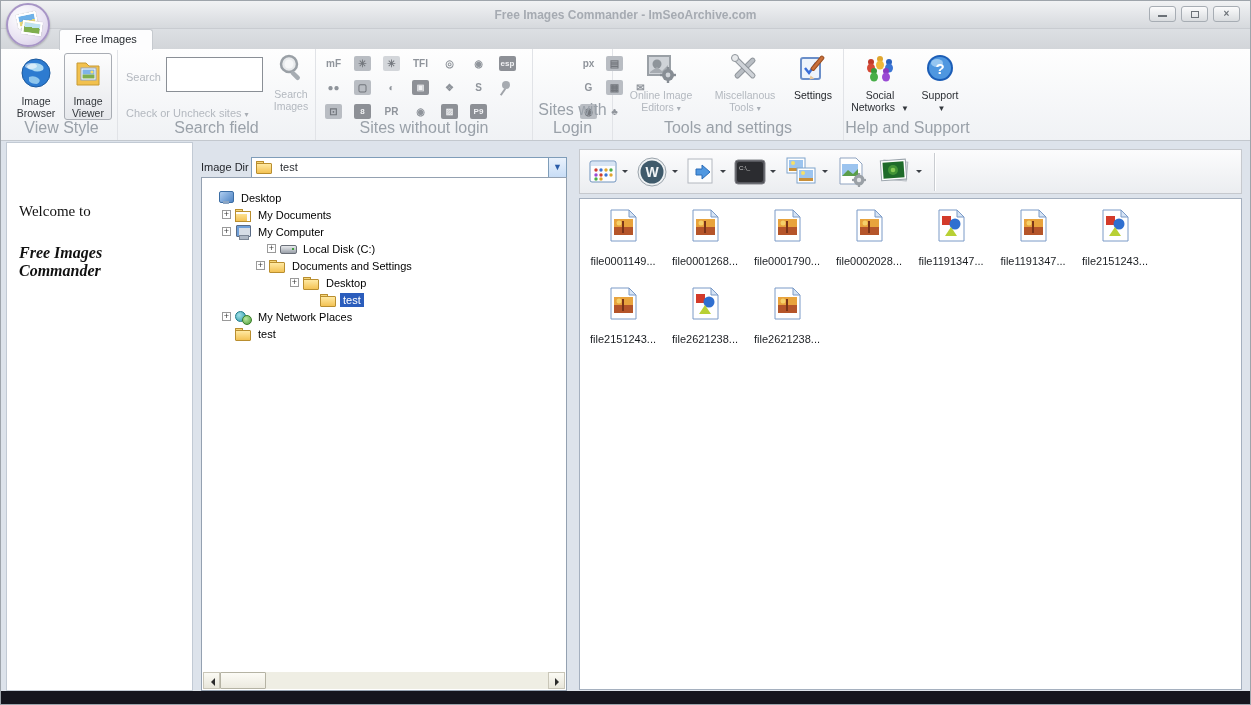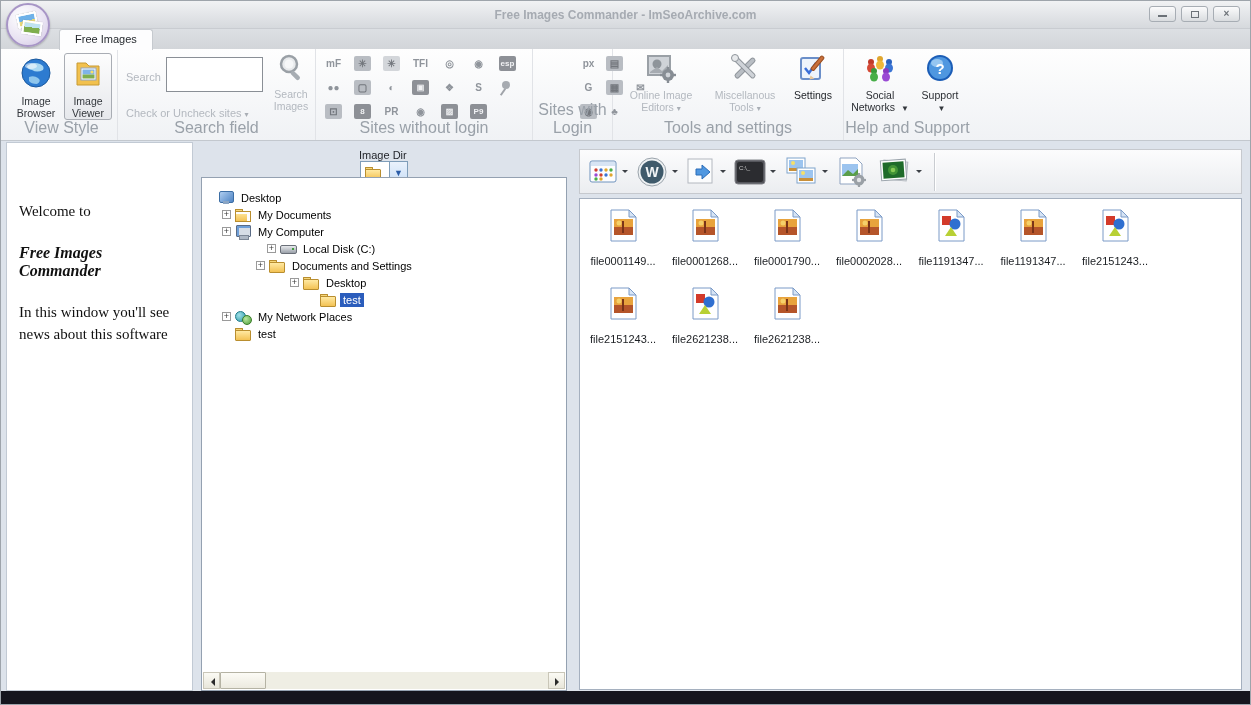--- a/index.html
+++ b/index.html
@@ -86,7 +86,7 @@
   .news-body { margin-top:22px; line-height:1.45; }
 
   .mid { position:absolute; left:196px; top:0; width:374px; height:552px; }
-  .dir-row { position:absolute; left:4px; top:8px; right:4px; height:36px; display:flex; align-items:center;flex-direction:column; }
+  .dir-row { position:absolute; left:4px; top:8px; right:4px; height:36px; display:flex; align-items:center; }
   .dir-label { width:50px; font-size:11px; color:#23262b; }
   .combo { flex:1; height:21px; background:#fff; border:1px solid #7f9db9; display:flex; align-items:center; position:relative; padding-left:4px; }
   .combo-value { margin-left:4px; font-size:11px; }

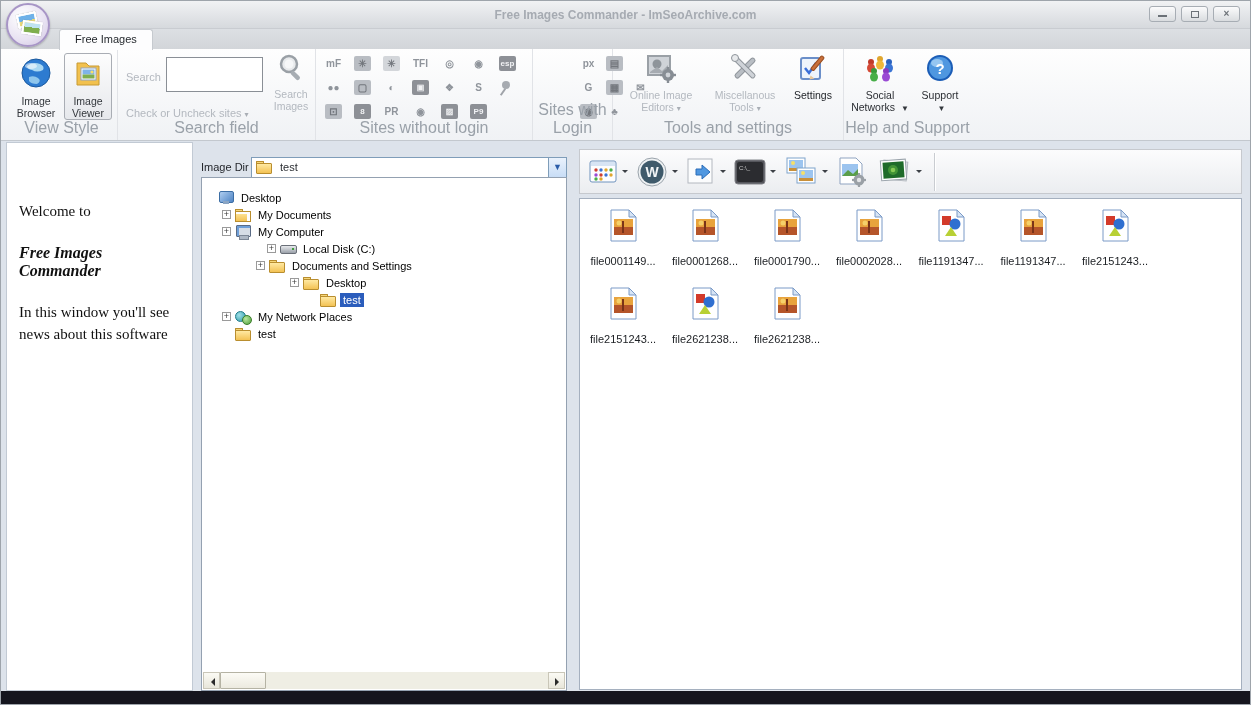--- a/index.html
+++ b/index.html
@@ -417,7 +417,6 @@
     <div class="news-panel">
       <div class="news-welcome">Welcome to</div>
       <div class="news-app">Free Images Commander</div>
-      <div class="news-body">In this window you'll see news about this software</div>
     </div>
 
     <div class="mid">

